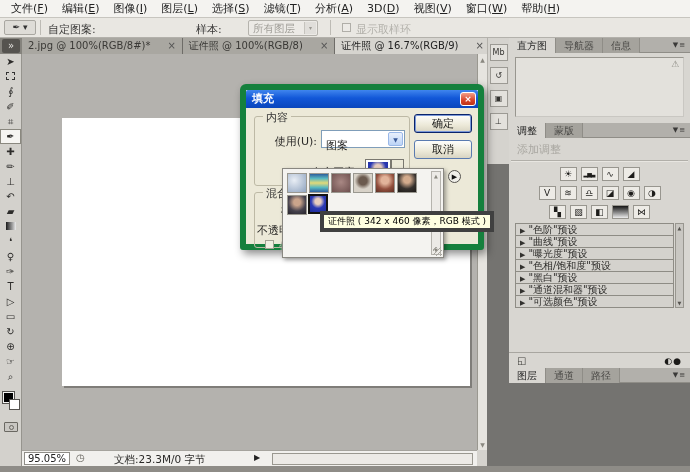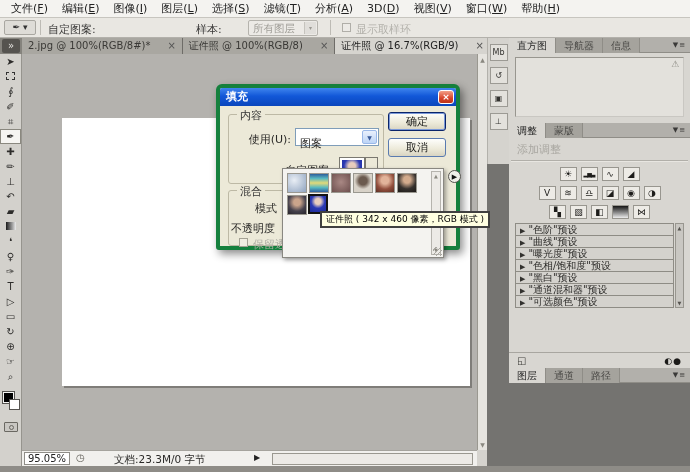--- a/index.html
+++ b/index.html
@@ -95,7 +95,7 @@
   #layers-content{height:83px;background:#747370}
 
   
-  #fill-dialog{position:absolute;left:216px;top:84px;width:244px;height:166px;z-index:10;border:4px solid #15803d;border-radius:6px 6px 3px 3px;background:#ece9d8;box-shadow:3px 4px 8px rgba(0,0,0,.45)}
+  #fill-dialog{position:absolute;left:240px;top:84px;width:244px;height:166px;z-index:10;border:6px solid #15803d;border-radius:6px 6px 3px 3px;background:#ece9d8;box-shadow:3px 4px 8px rgba(0,0,0,.45)}
   #dlg-title{height:18px;background:linear-gradient(180deg,#3f85ee 0%,#1257d8 45%,#0a46bc 100%);color:#fff;font-weight:bold;font-size:11px;line-height:18px;padding:0 6px;border-radius:2px 2px 0 0;position:relative}
   #dlg-close{position:absolute;right:2px;top:2px;width:16px;height:14px;background:linear-gradient(180deg,#f3a088,#d8442a 60%,#bc3317);border:1px solid #fff;border-radius:3px;color:#fff;font-size:9px;font-weight:bold;line-height:12px;text-align:center}
   #dlg-body{position:relative;height:142px}

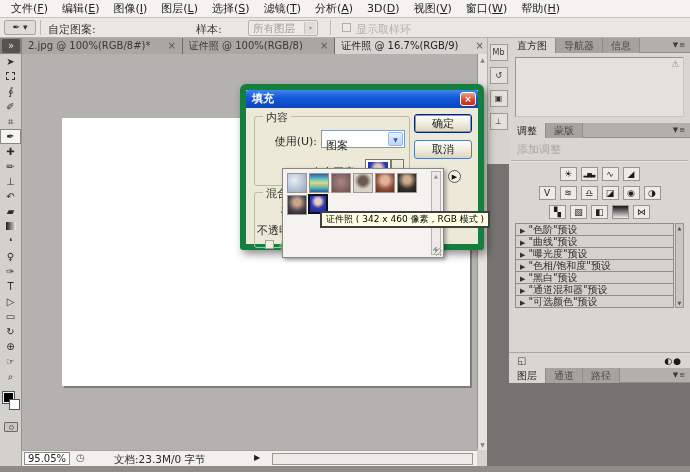--- a/index.html
+++ b/index.html
@@ -140,7 +140,7 @@
   .p8{background:radial-gradient(circle at 50% 34%,#e8cdbd 0 22%,#2a39b4 52%,#1d2a96)}
 
   
-  #pattern-tooltip{position:absolute;left:320px;top:211px;z-index:30;background:#ffffe1;border:2px solid #404040;font-size:9px;line-height:13px;padding:0 4px;white-space:nowrap;color:#000}
+  #pattern-tooltip{position:absolute;left:320px;top:211px;z-index:30;background:#ffffe1;border:4px solid #404040;font-size:9px;line-height:13px;padding:0 4px;white-space:nowrap;color:#000}
 </style>
 </head>
 <body>

